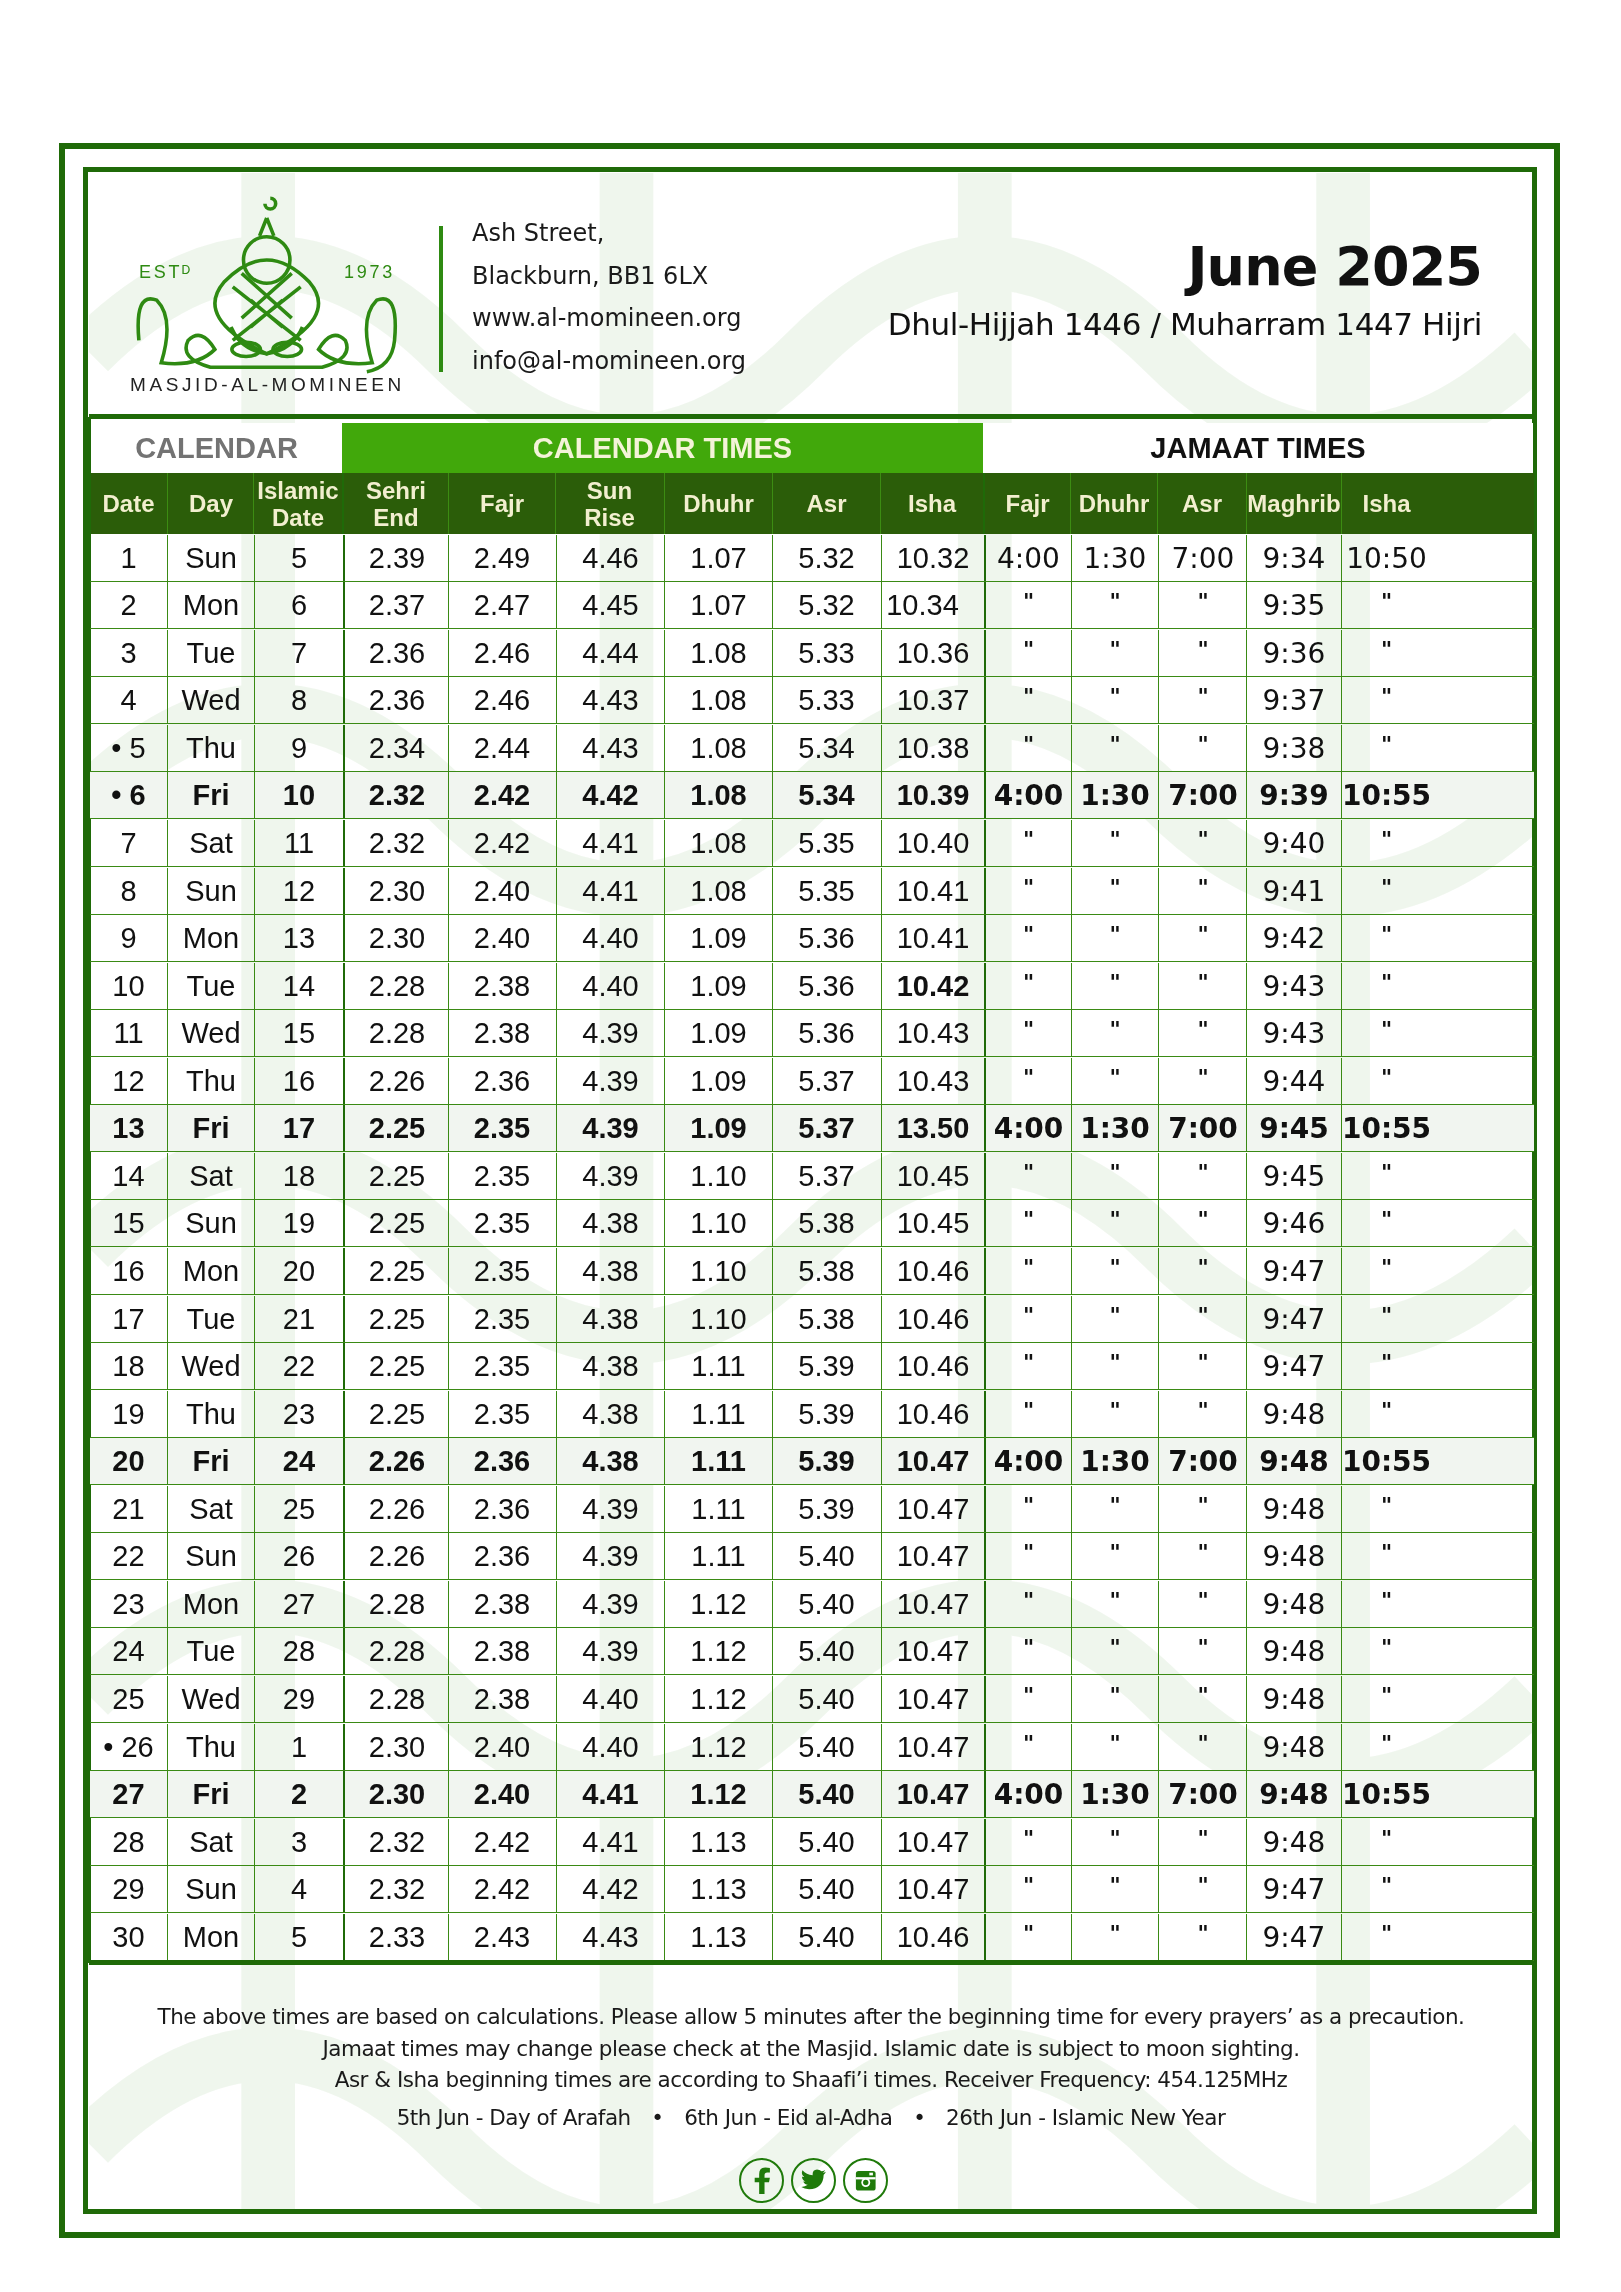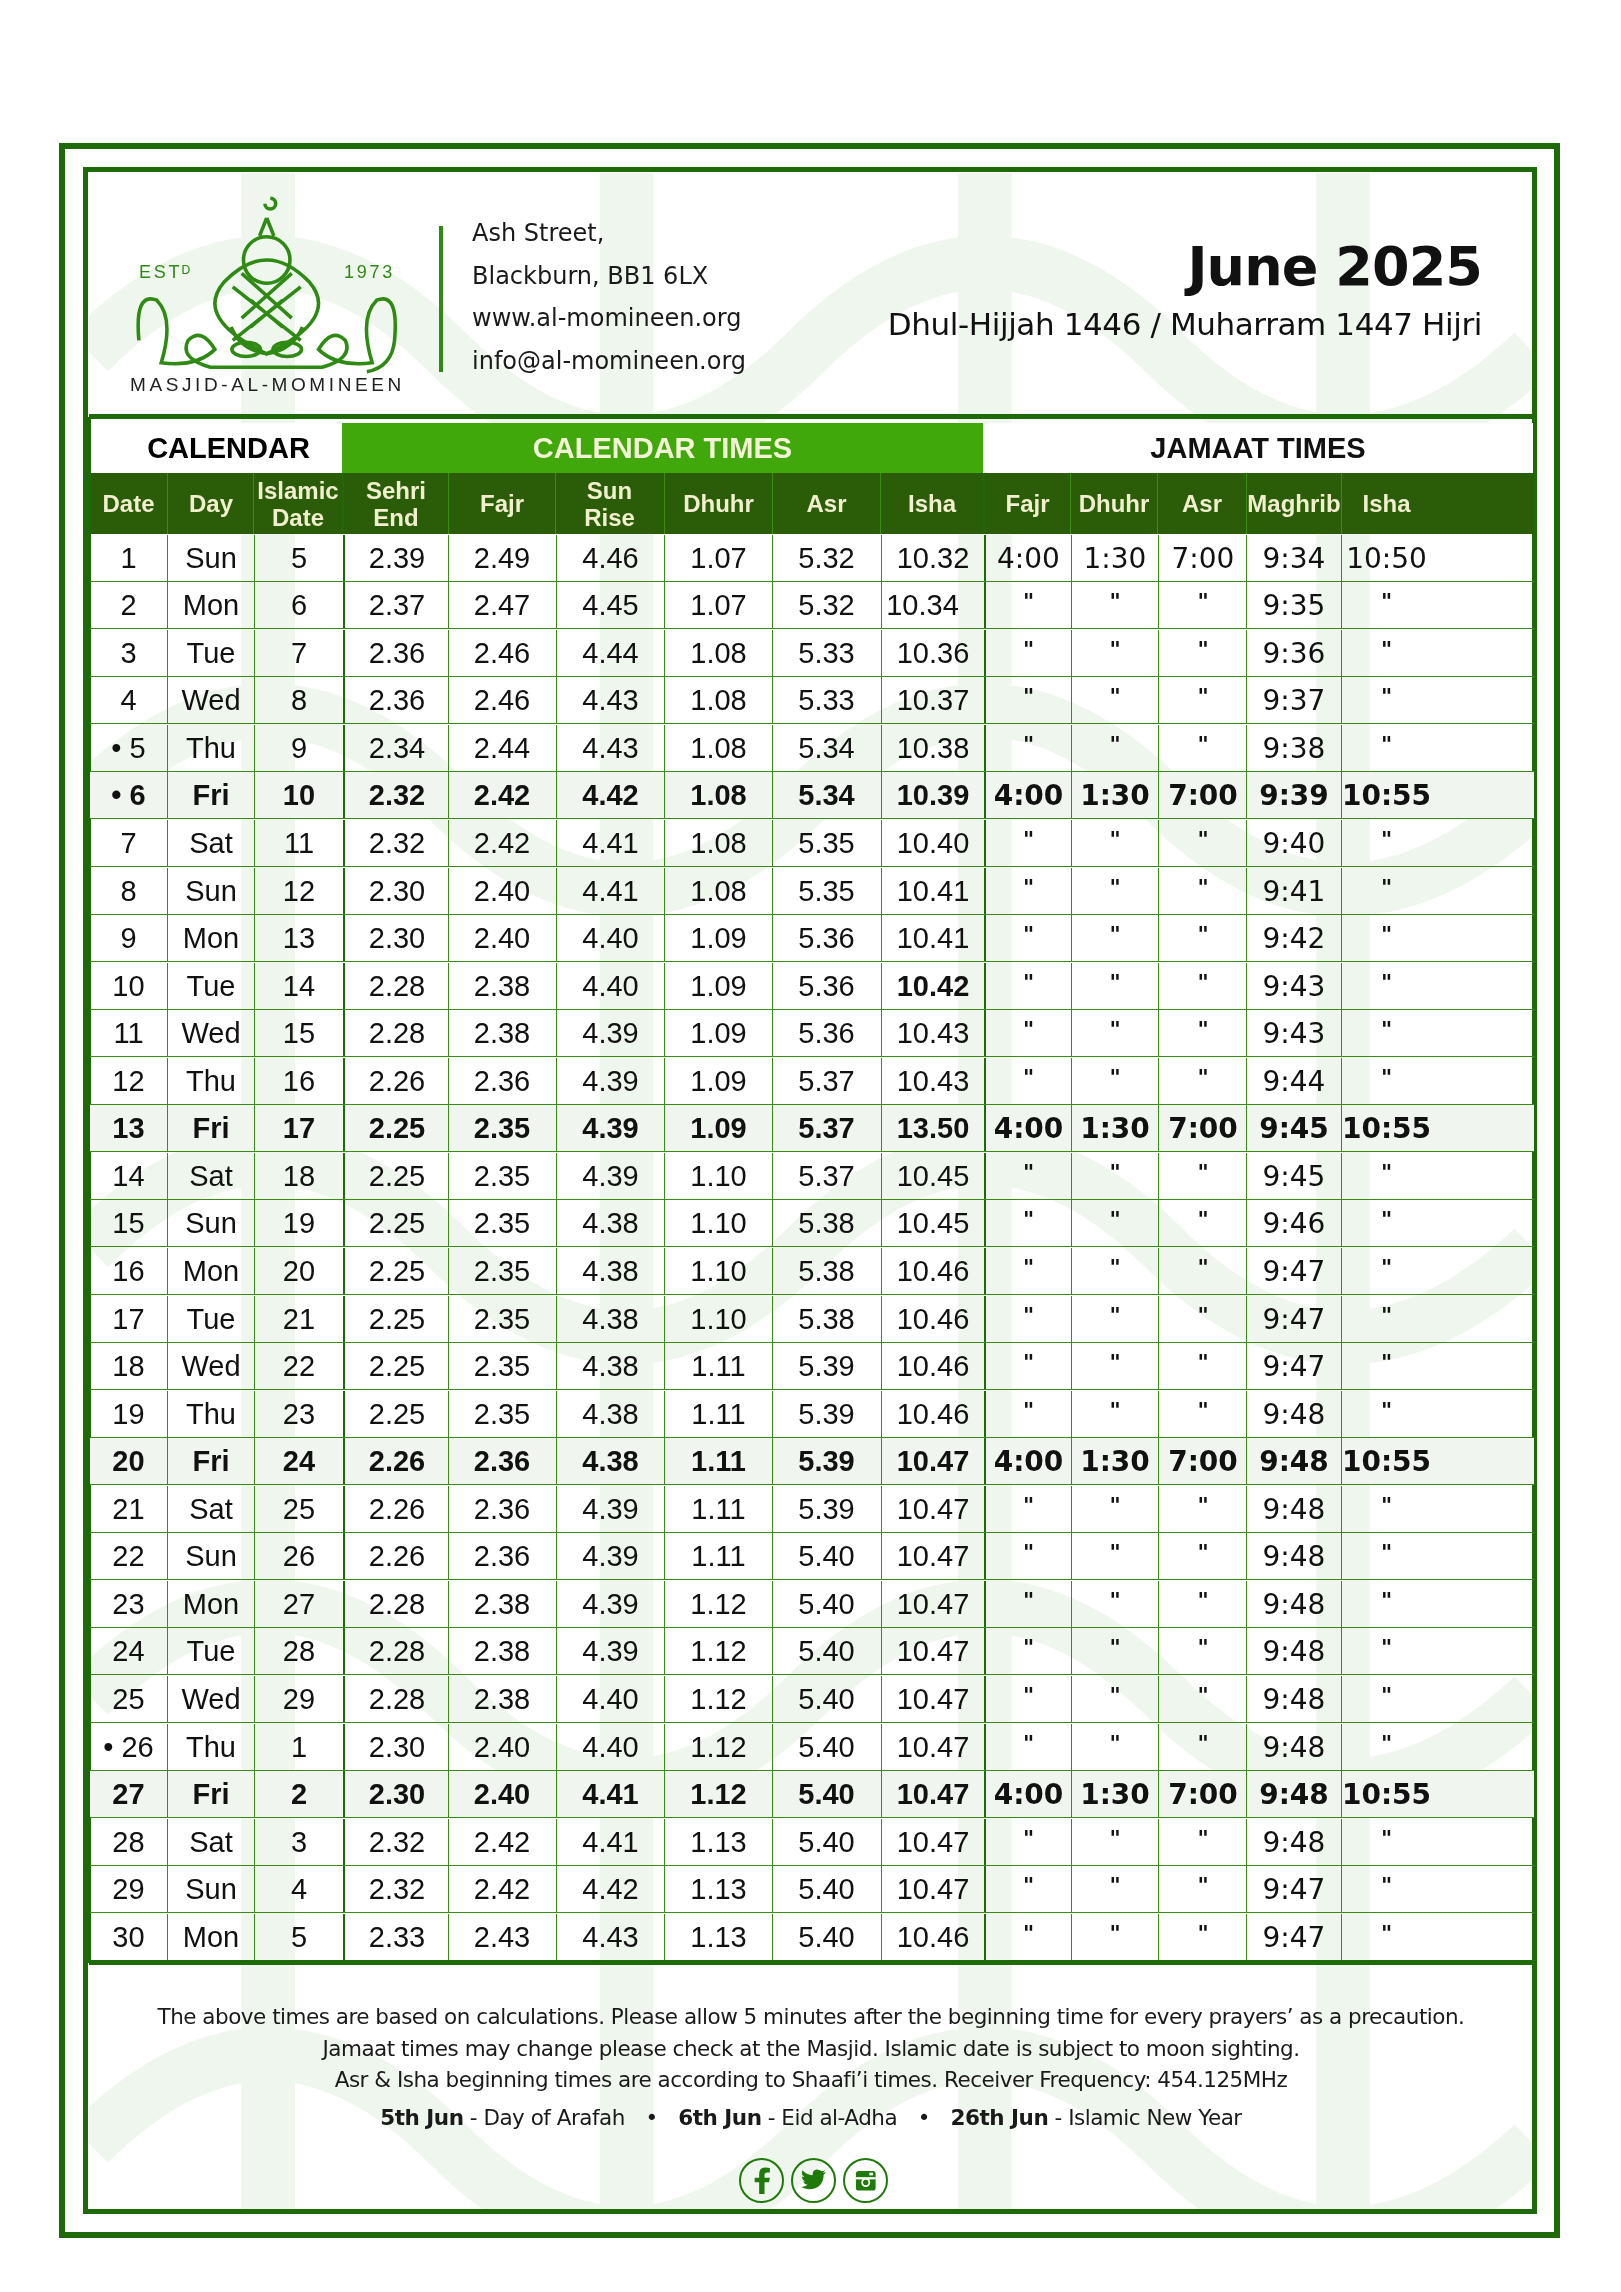--- a/index.html
+++ b/index.html
@@ -23,7 +23,7 @@
   
   .tbl-top-line { left:89px; top:414px; width:1444px; height:5.4px; background:#1f6a08; }
   .grp { top:423px; height:50px; display:flex; align-items:center; justify-content:center; font-weight:bold; font-size:29px; }
-  .grp-cal { left:102px; width:253px; background:#fff; color:#000000; }
+  .grp-cal { left:90px; width:253px; background:#fff; color:#737373; }
   .grp-beg { left:342px; width:641px; background:#41a80b; color:#f4f3d8; }
   .grp-jam { left:983px; width:550px; background:#fff; color:#111; }
   .colhdr-row { left:90px; top:473px; width:1444px; height:61px; background:#2b5d09; }

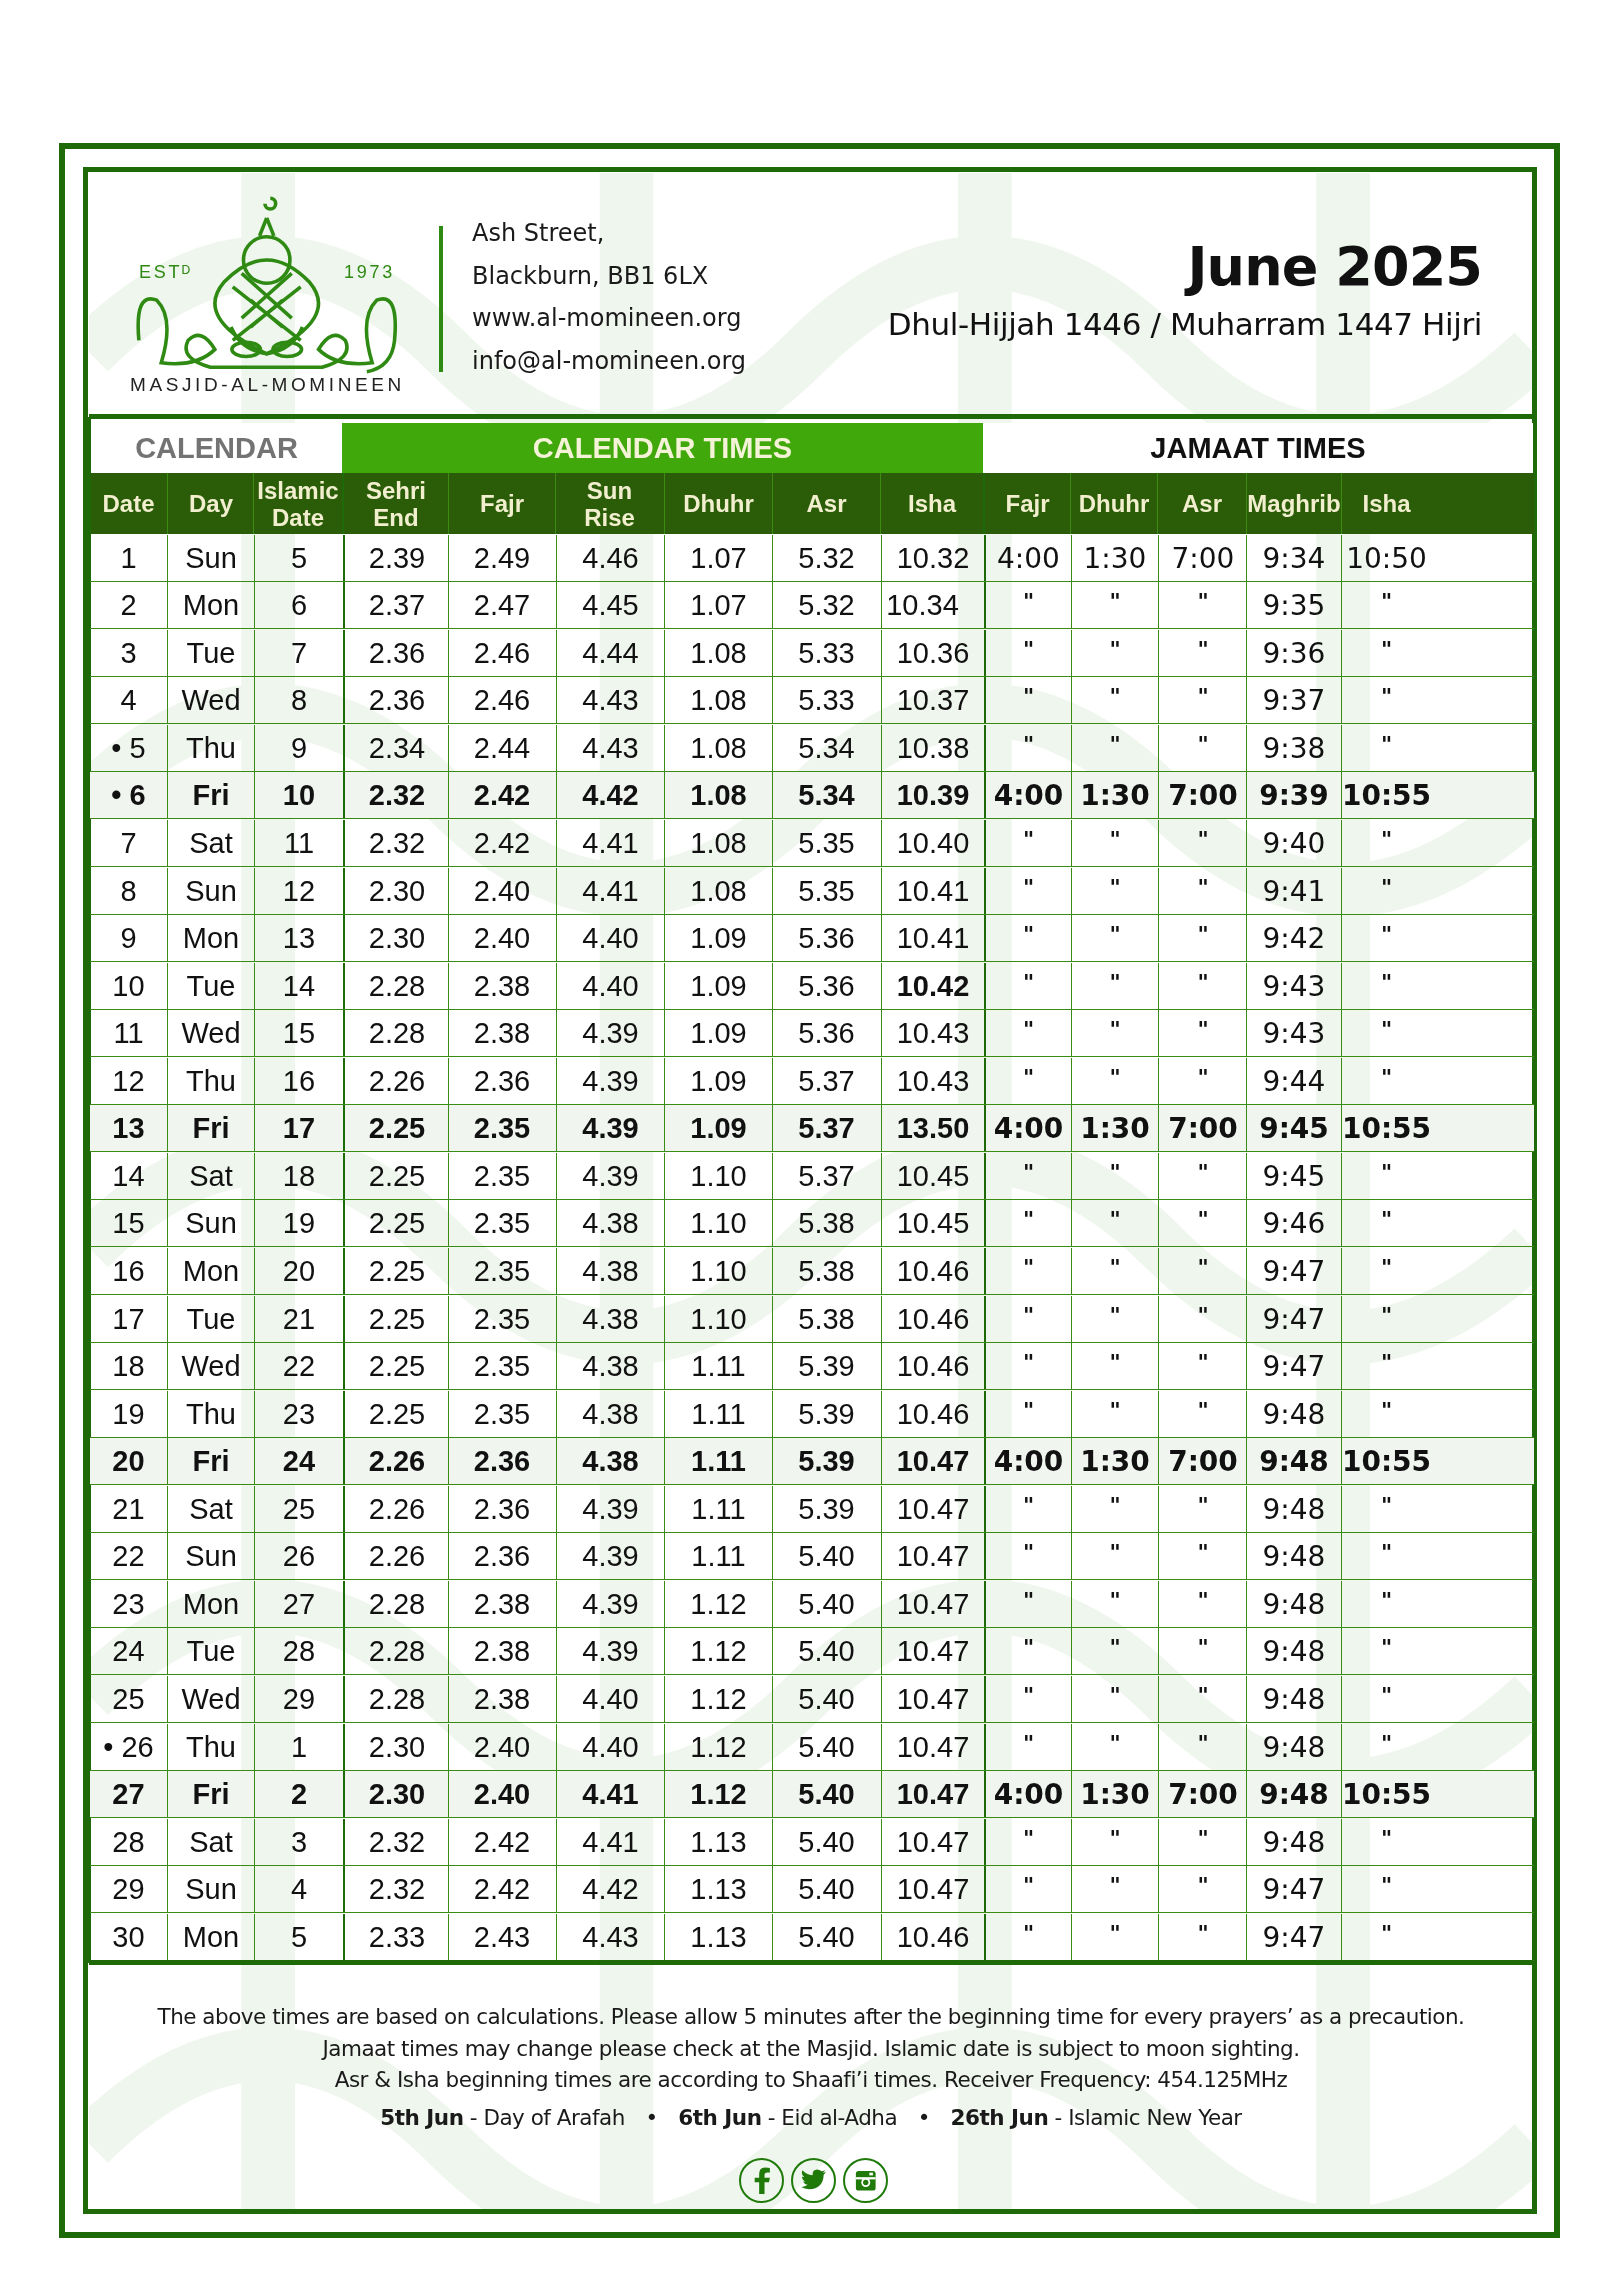--- a/index.html
+++ b/index.html
@@ -41,7 +41,7 @@
 
   
   .foot { left:89px; width:1444px; text-align:center; font-family:"DejaVu Sans", sans-serif; font-size:21.5px; color:#1a1a1a; letter-spacing:-0.5px; }
-  .foot b { font-weight:bold; }
+  .foot b { font-weight:normal; }
   .sep { margin:0 14.3px; }
   .social { position:absolute; top:2158px; width:45px; height:45px; border:2.7px solid #1f7a0a; border-radius:50%; display:flex; align-items:center; justify-content:center; color:#1f7a0a; font-weight:bold; font-size:25px; box-sizing:border-box; }
 </style>

